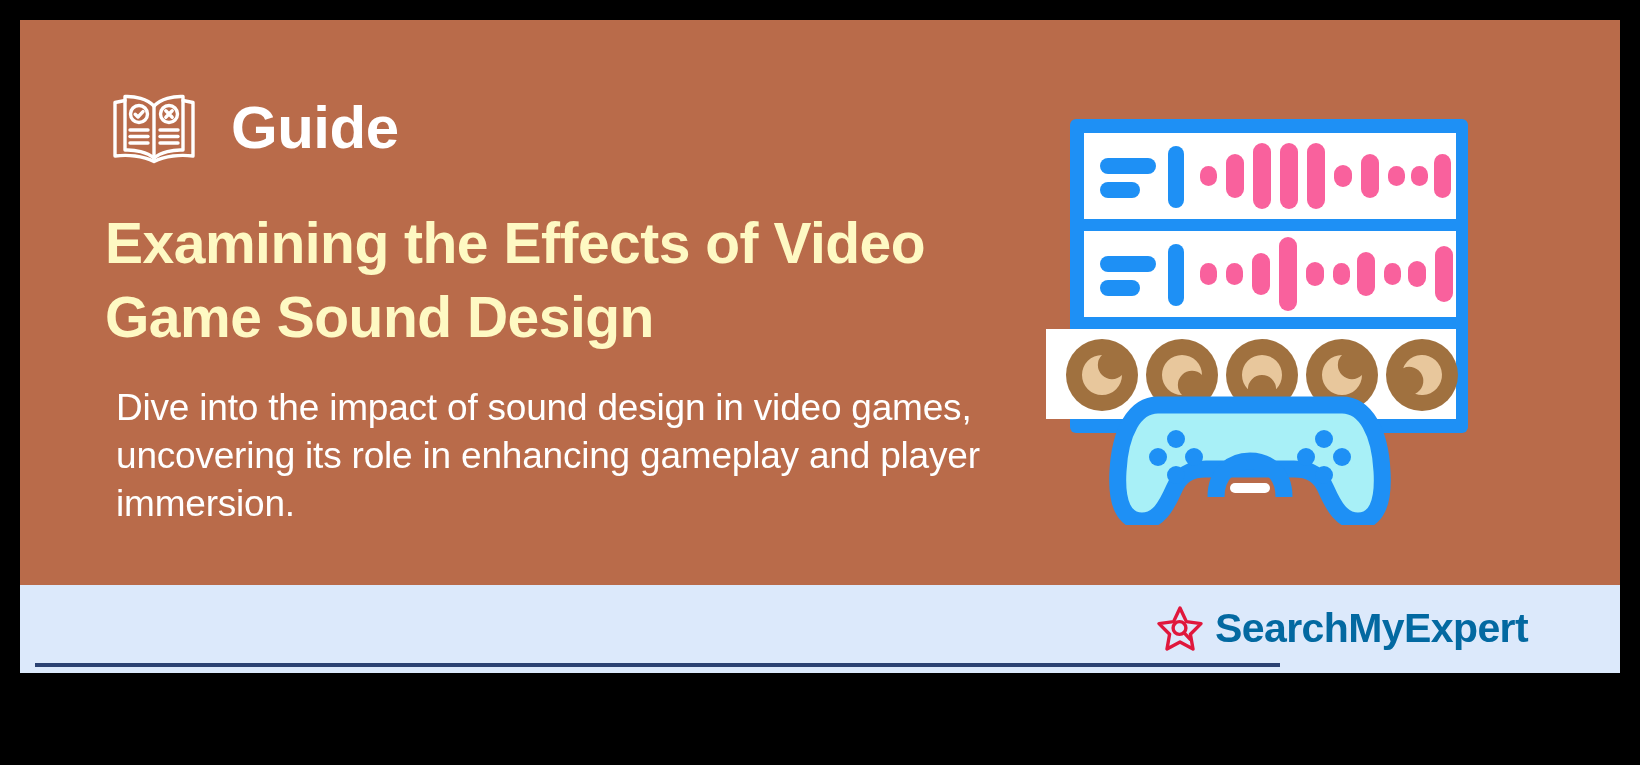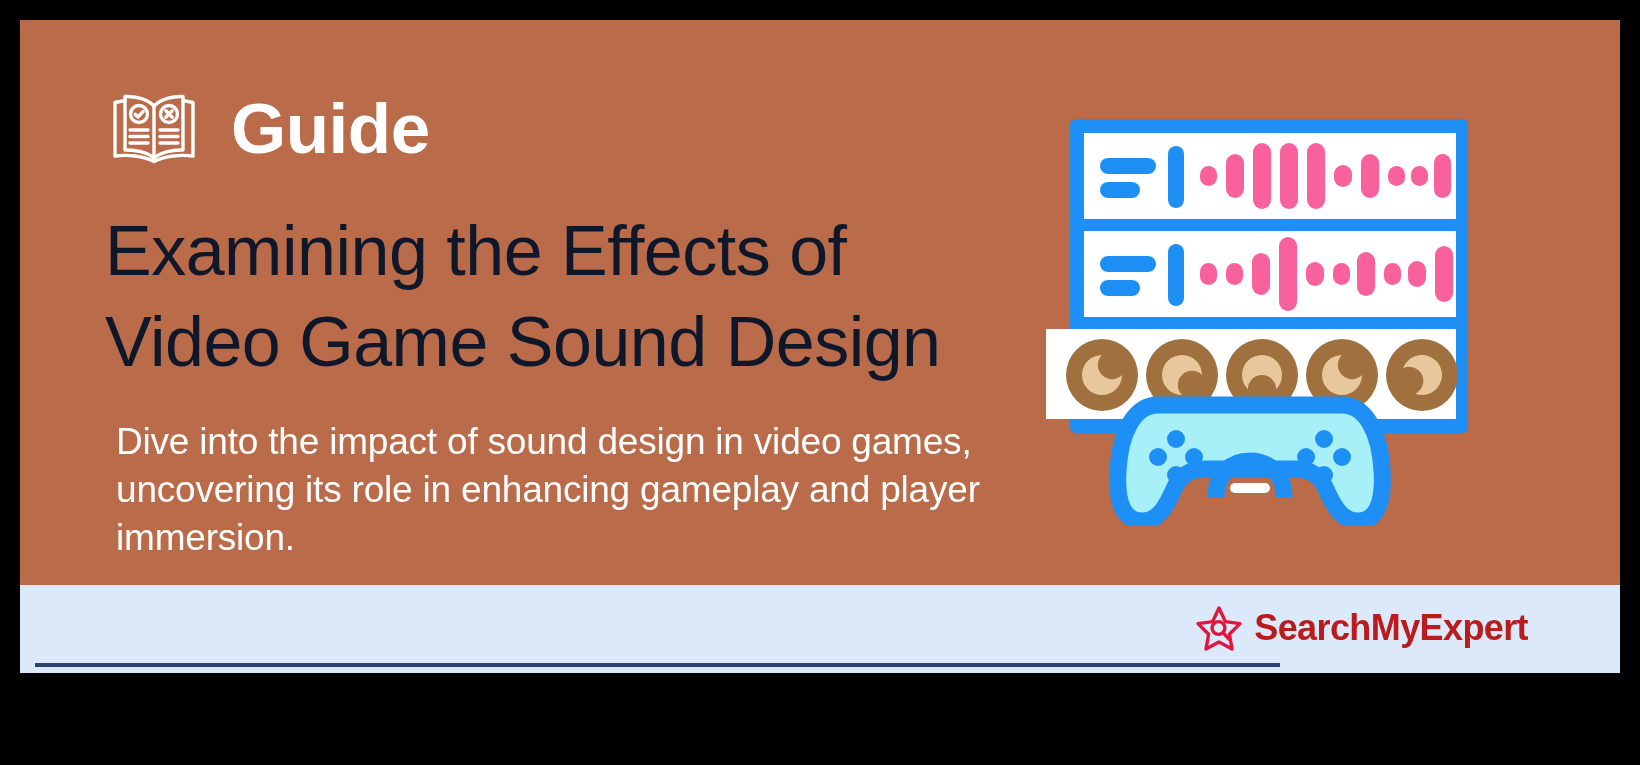--- a/index.html
+++ b/index.html
@@ -61,7 +61,7 @@
   #book-icon { width: 98px; height: 72px; display: block; flex: 0 0 auto; }
   #eyebrow-label {
     color: #FFFFFF;
-    font-size: 71px;
+    font-size: 60px;
     font-weight: 700;
     letter-spacing: -0.5px;
     line-height: 1;

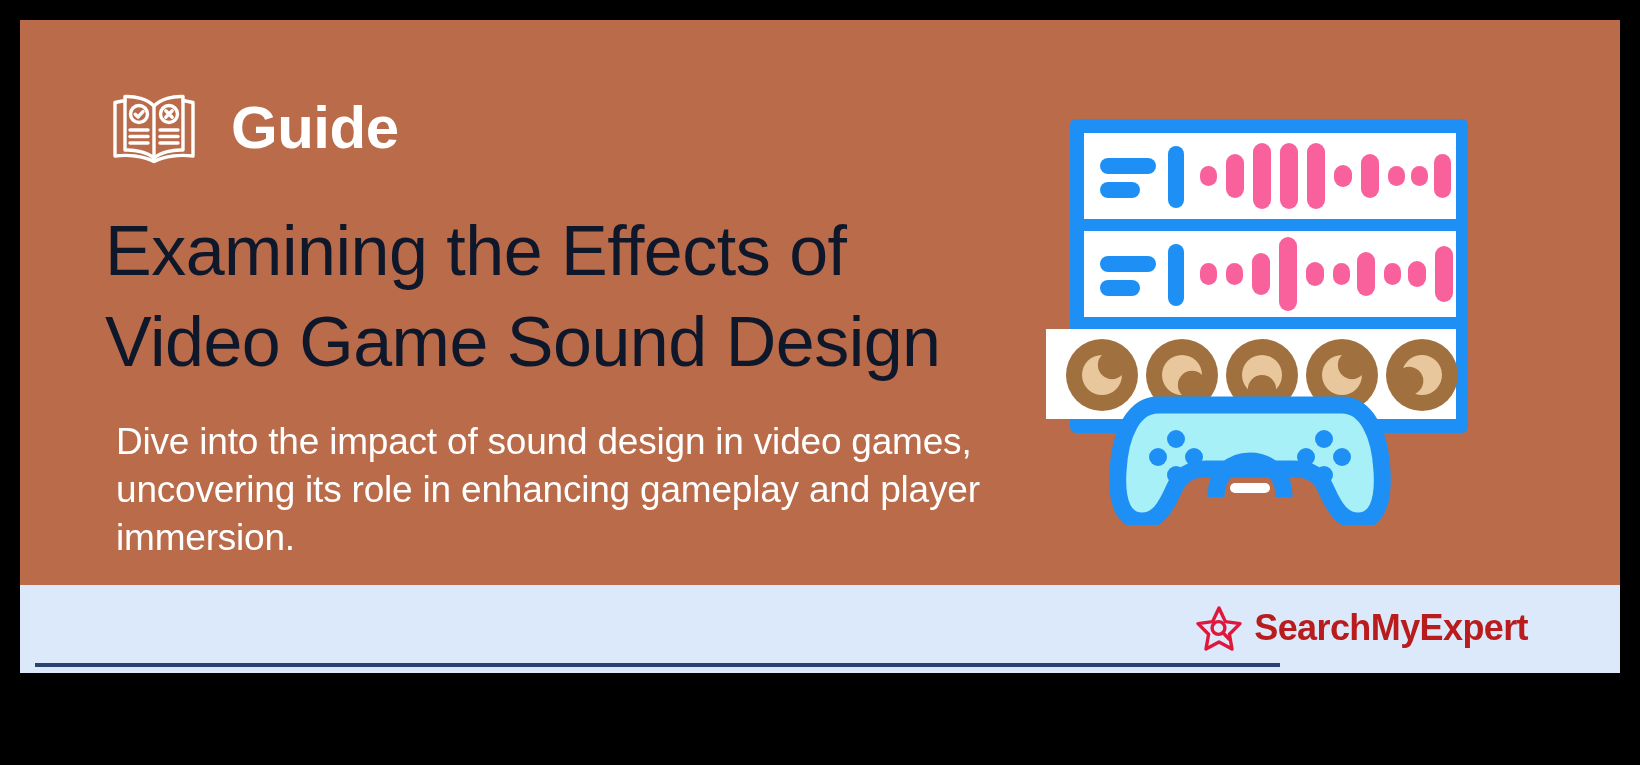--- a/index.html
+++ b/index.html
@@ -70,9 +70,9 @@
 
   #hero-title {
     margin: 32px 0 0 0;
-    color: #0f172a;
-    font-size: 70px;
-    font-weight: 400;
+    color: #fef9c3;
+    font-size: 57px;
+    font-weight: 700;
     line-height: 1.3;
     letter-spacing: -0.5px;
     max-width: 870px;

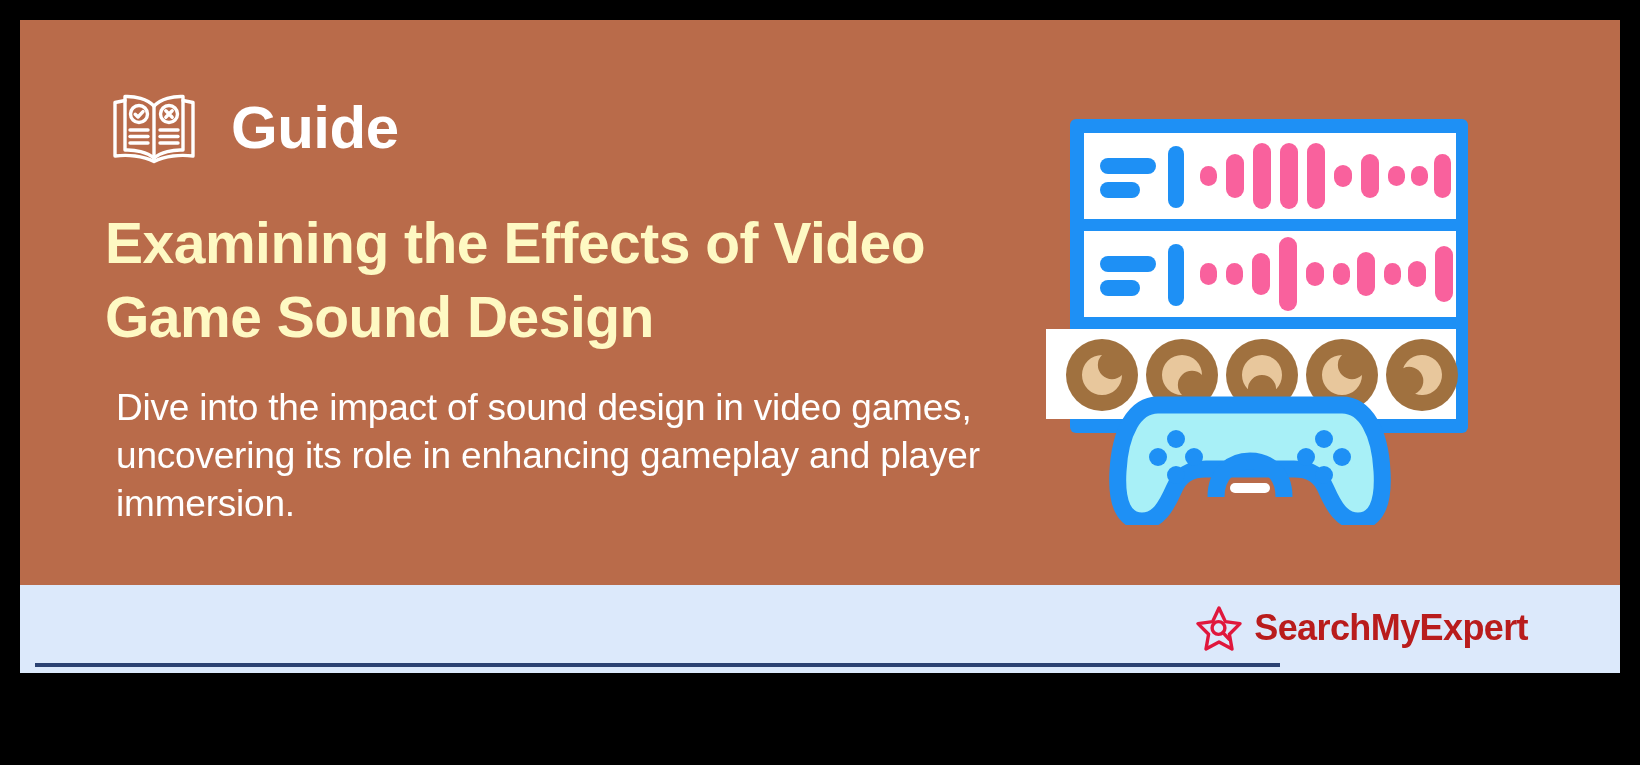--- a/index.html
+++ b/index.html
@@ -125,8 +125,8 @@
   }
   #brand-logo { width: 46px; height: 46px; display: block; }
   #brand-name {
-    color: #b91c1c;
-    font-size: 36px;
+    color: #0369a1;
+    font-size: 41px;
     font-weight: 700;
     letter-spacing: -0.6px;
     line-height: 1;

